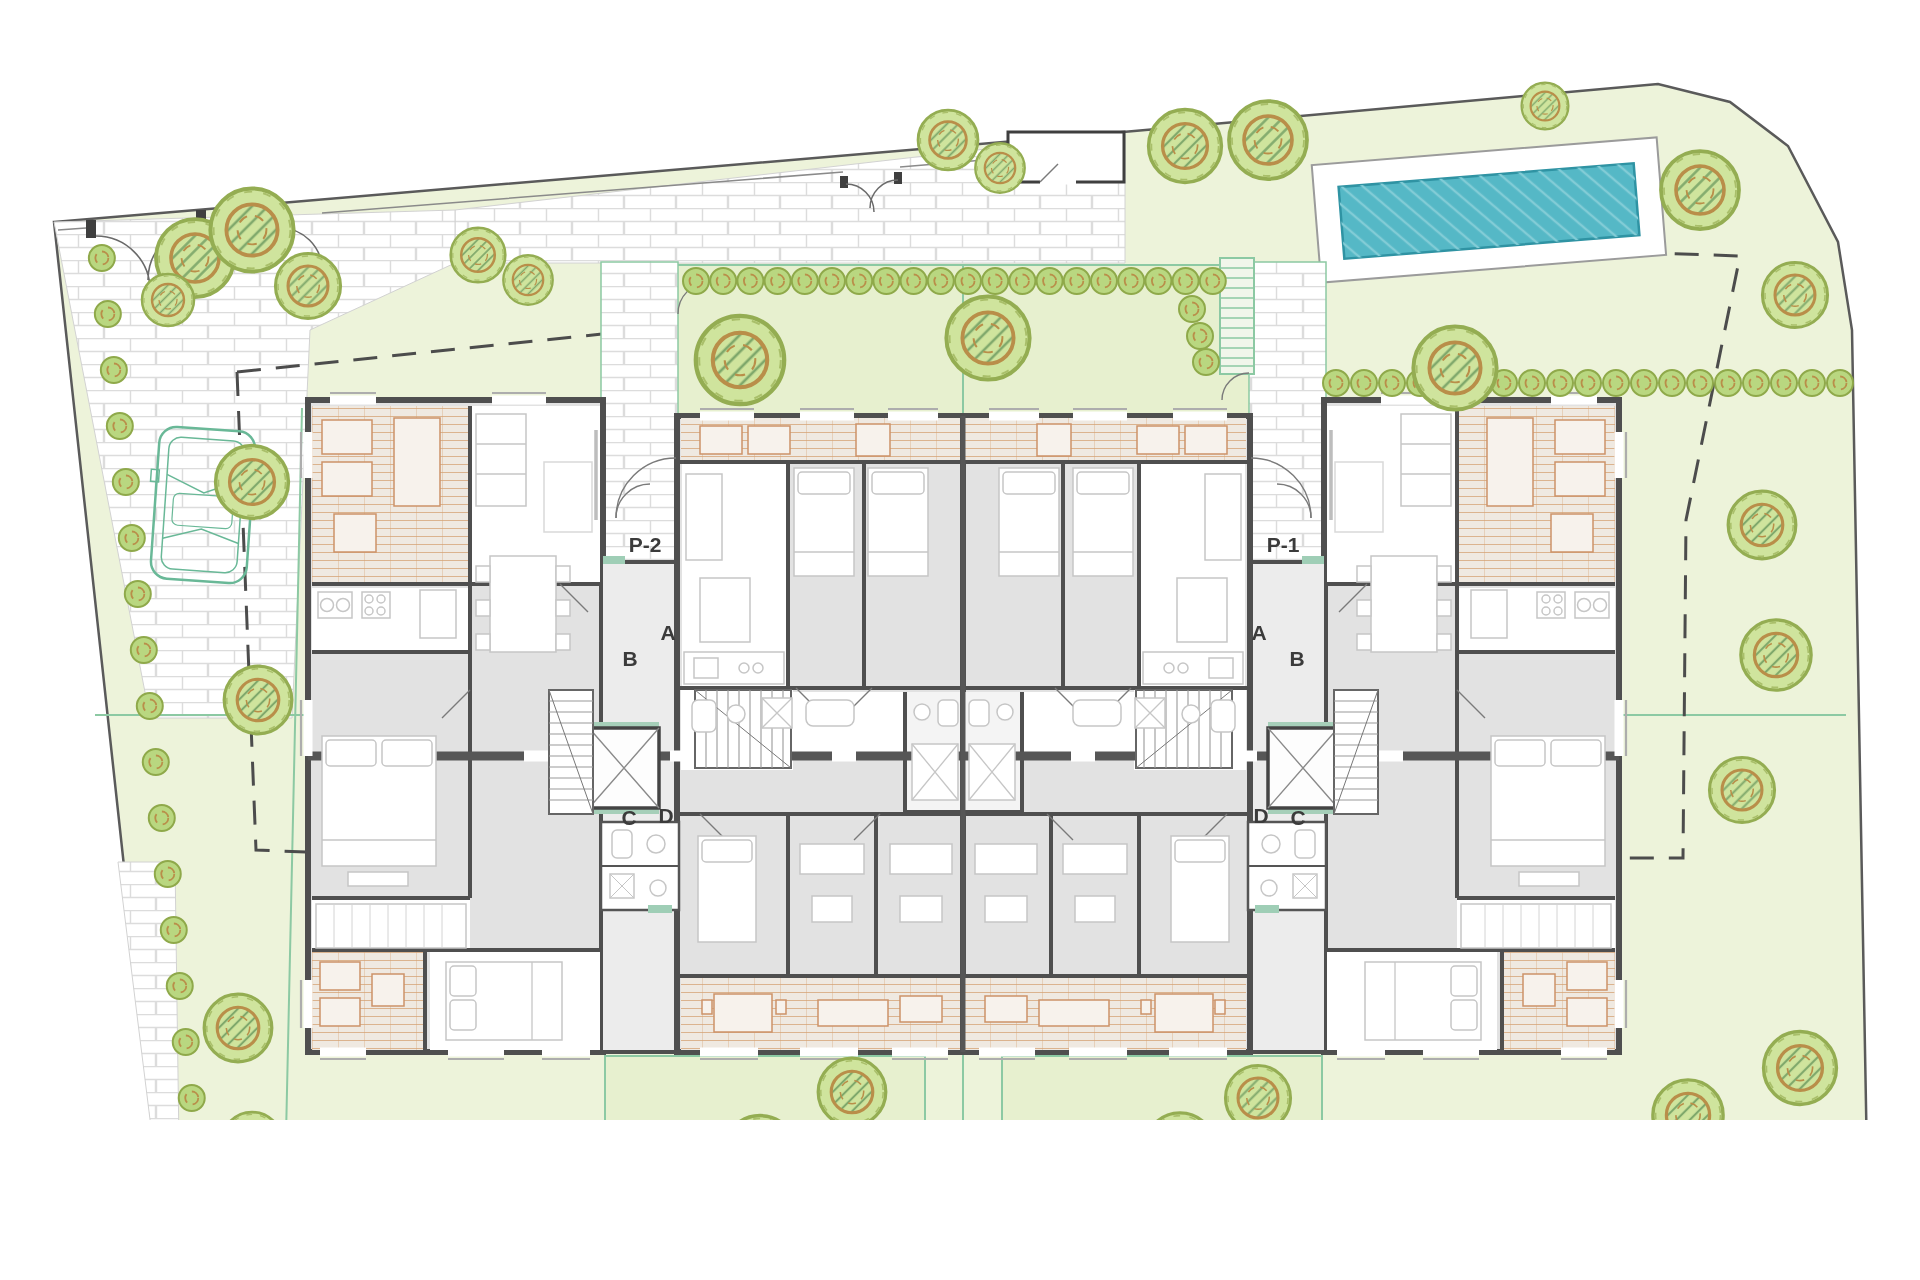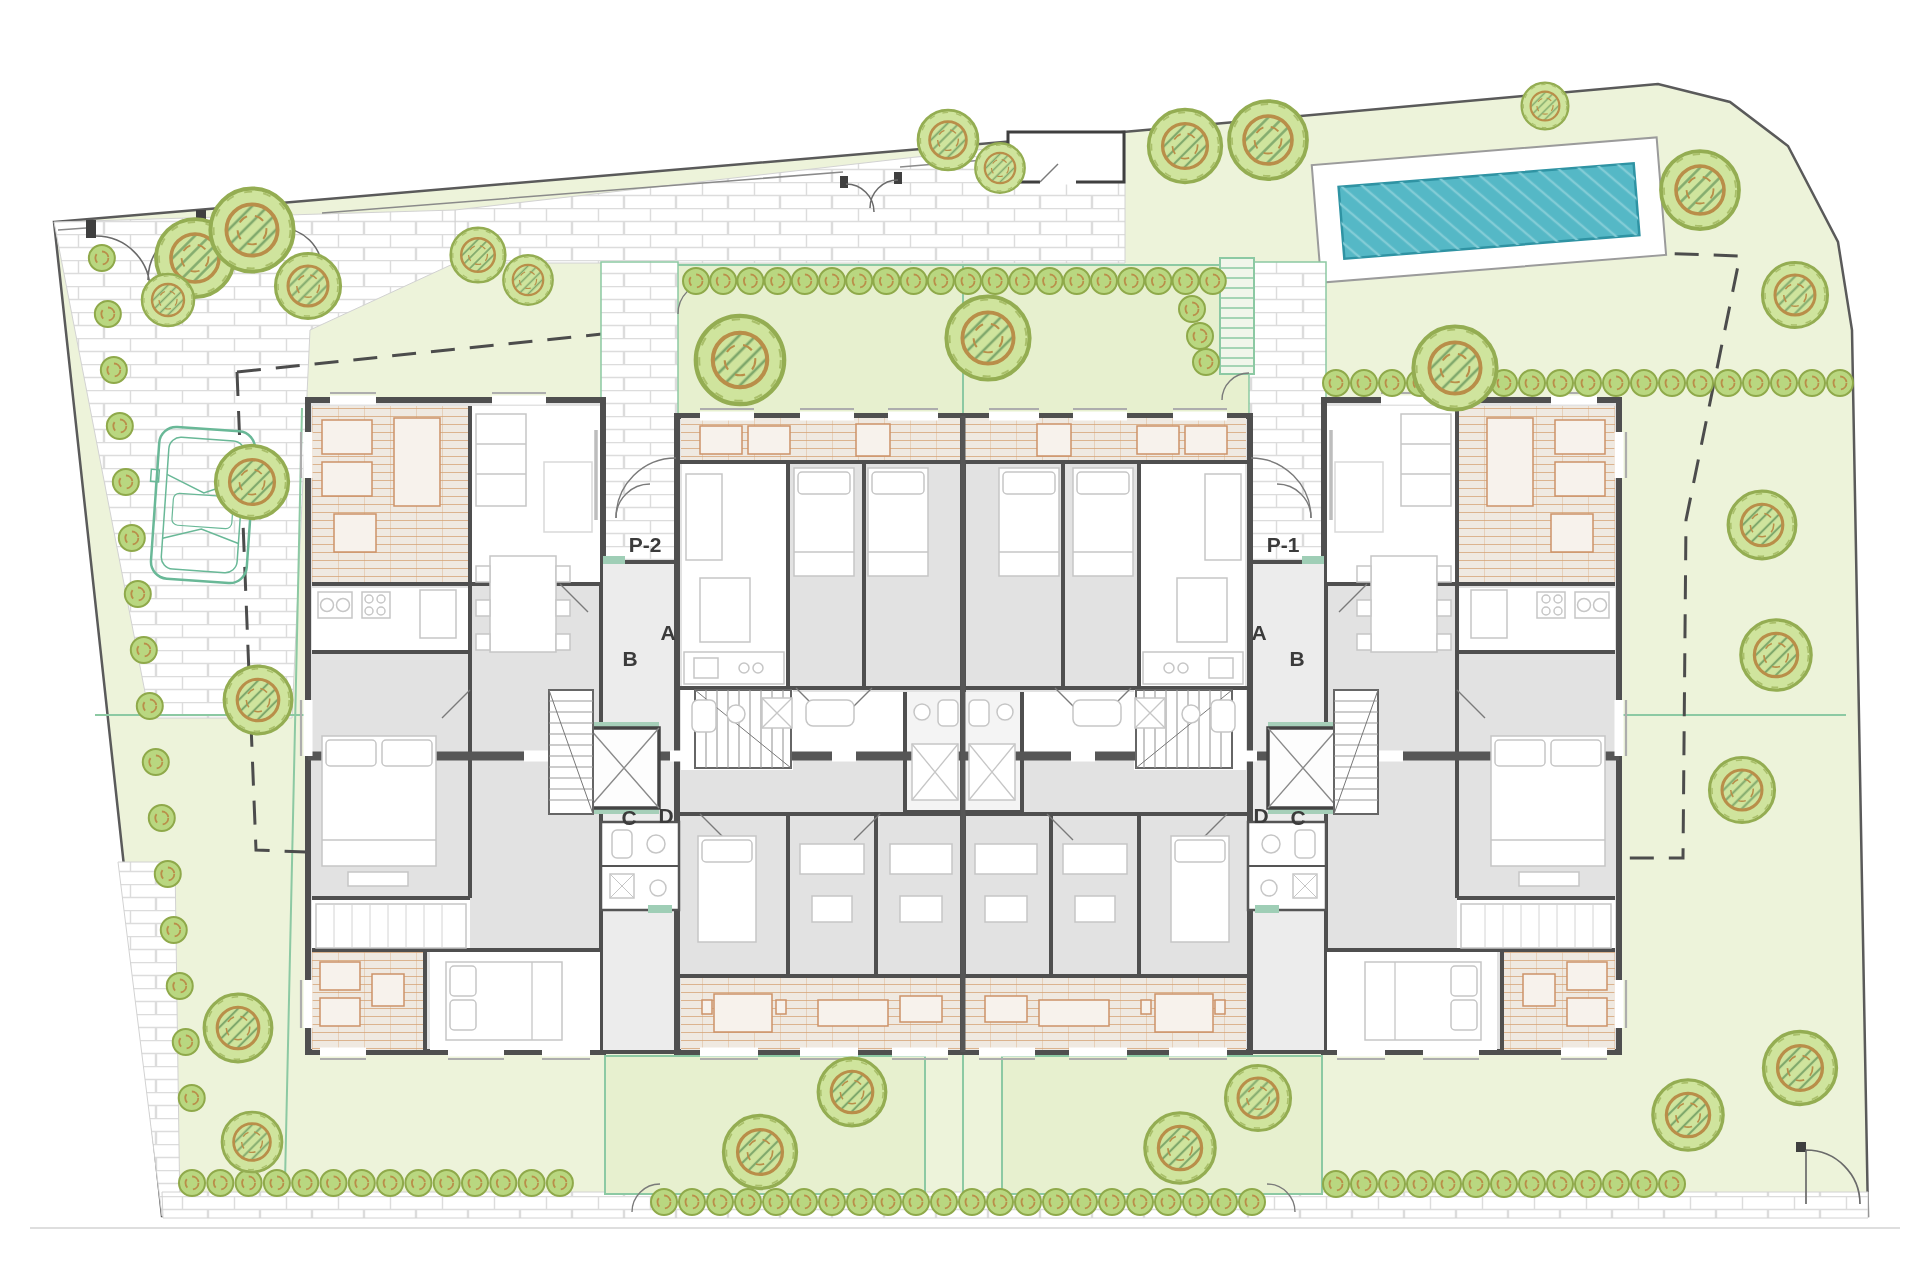--- a/index.html
+++ b/index.html
@@ -3,7 +3,7 @@
 <meta charset="utf-8">
 <style>
   html,body{margin:0;padding:0;background:#ffffff;}
-  .stage{width:1920px;height:1280px;position:relative;background:#ffffff;overflow:hidden;}
+  .stage{width:1920px;height:1120px;position:relative;background:#ffffff;overflow:hidden;}
   svg{display:block;}
   .lbl{font:700 21px "Liberation Sans", sans-serif;fill:#3b3b3b;}
   .furn{stroke:#c6c6c6;stroke-width:1.5;fill:#ffffff;}

